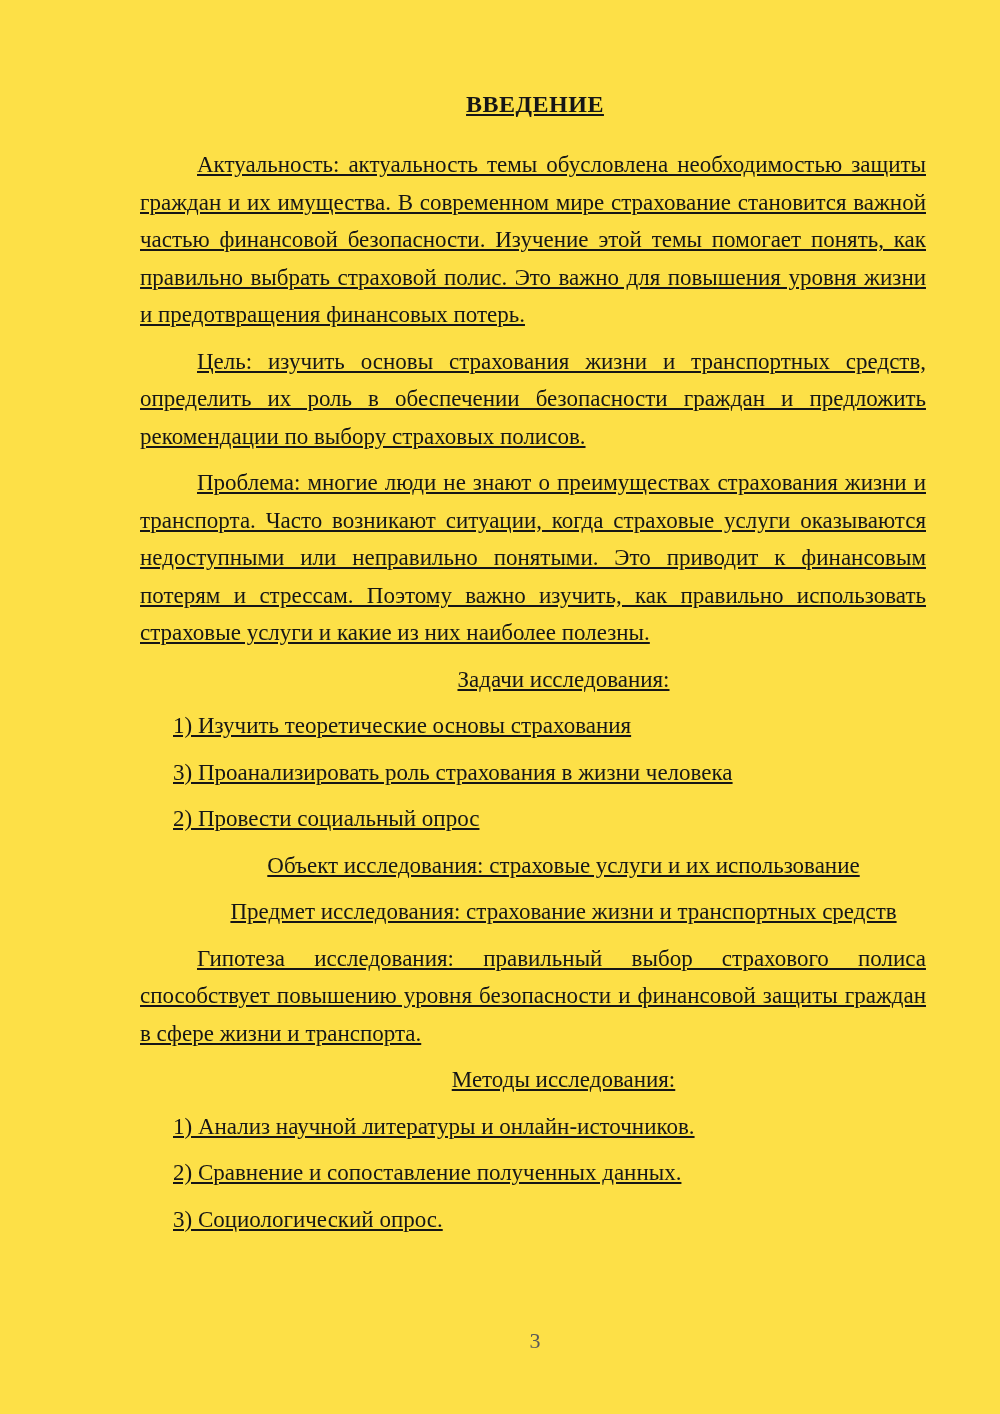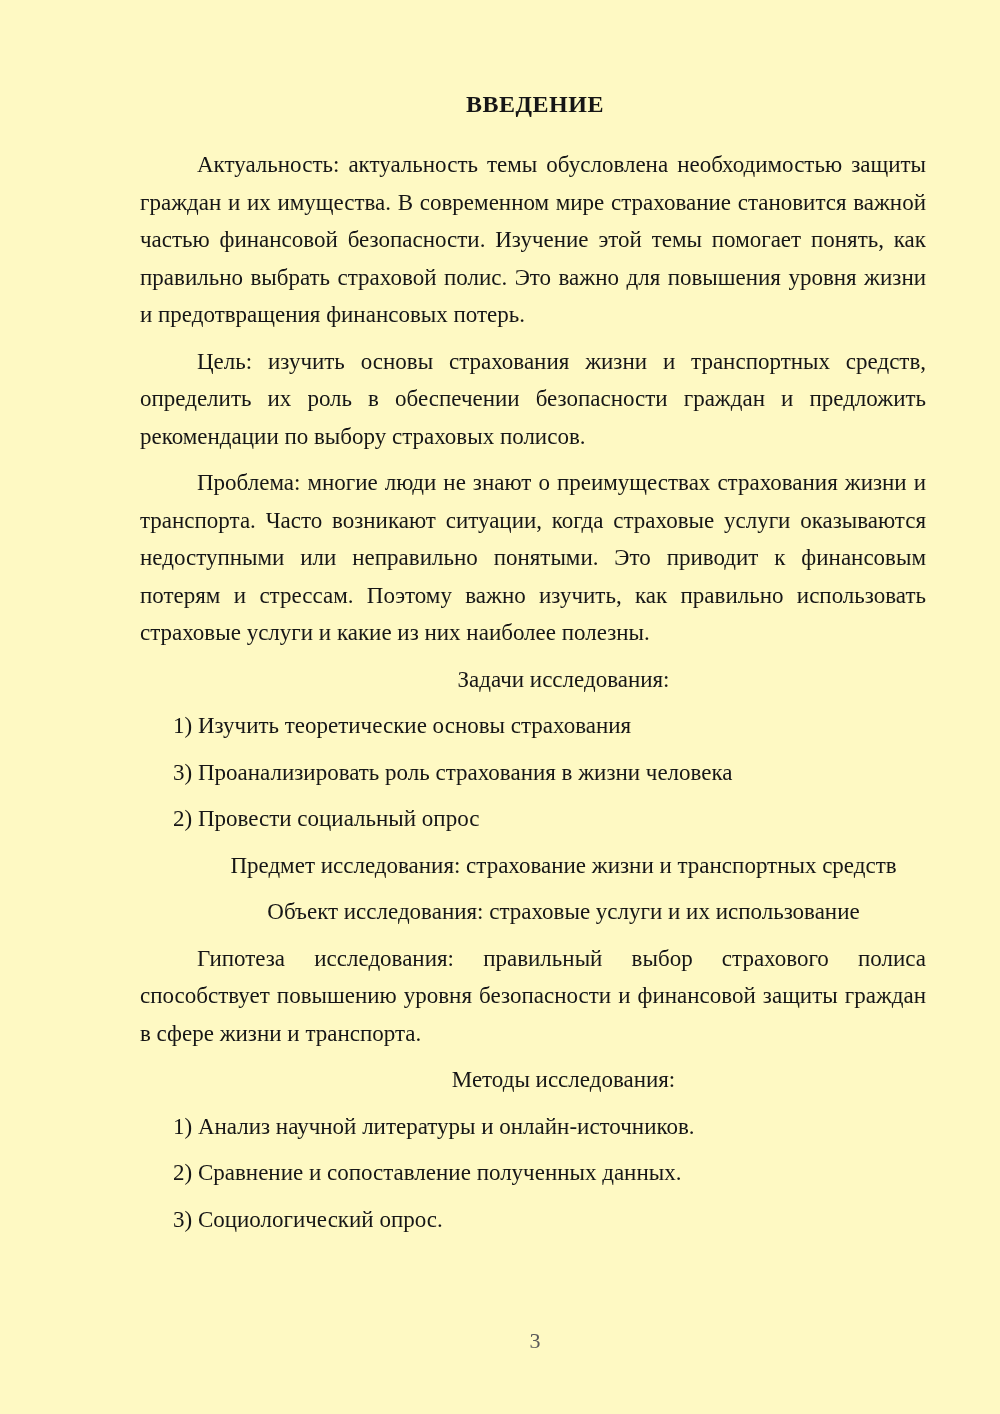--- a/index.html
+++ b/index.html
@@ -11,7 +11,7 @@
     position: relative;
     width: 1000px;
     height: 1414px;
-    background: #fef9c3;
+    background: #fde047;
     box-sizing: border-box;
     padding: 88px 70px 0 140px;
     font-family: "Liberation Serif", serif;
@@ -19,6 +19,7 @@
     line-height: 37.5px;
     color: #161616;
     overflow: hidden;
+    text-decoration: underline;
   }
   .doc-title {
     margin: 0 0 26px 0;

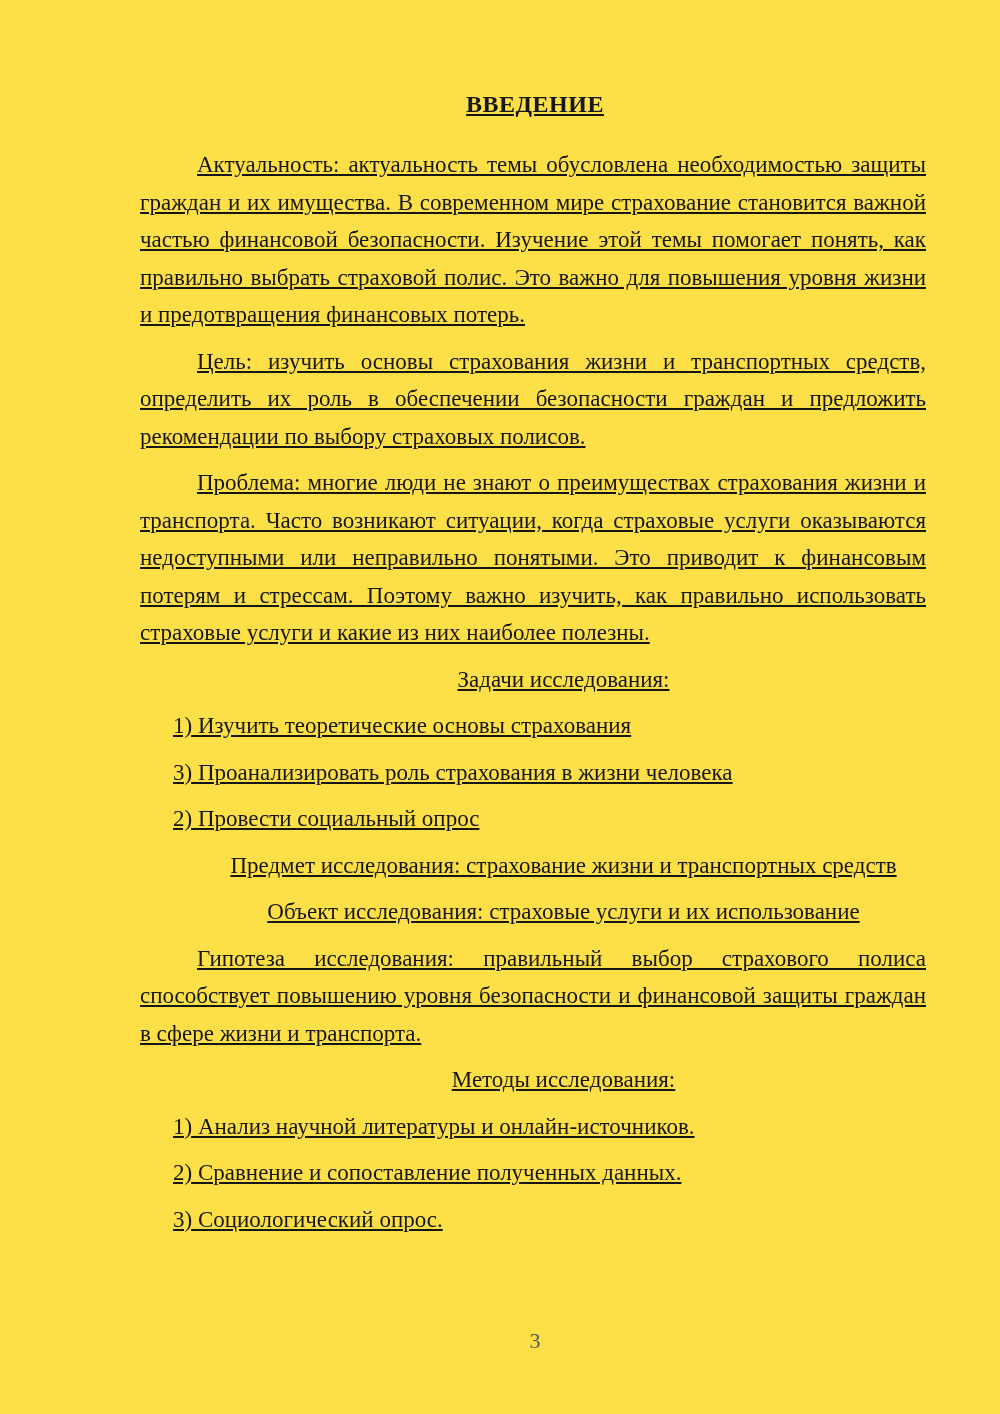--- a/index.html
+++ b/index.html
@@ -81,9 +81,9 @@
     <li class="num-item">2) Провести социальный опрос</li>
   </ol>
 
+  <p class="label-par">Объект исследования: страховые услуги и их использование</p>
+
   <p class="label-par">Предмет исследования: страхование жизни и транспортных средств</p>
-
-  <p class="label-par">Объект исследования: страховые услуги и их использование</p>
 
   <p class="body-par">Гипотеза исследования: правильный выбор страхового полиса способствует повышению уровня безопасности и финансовой защиты граждан в сфере жизни и транспорта.</p>
 

